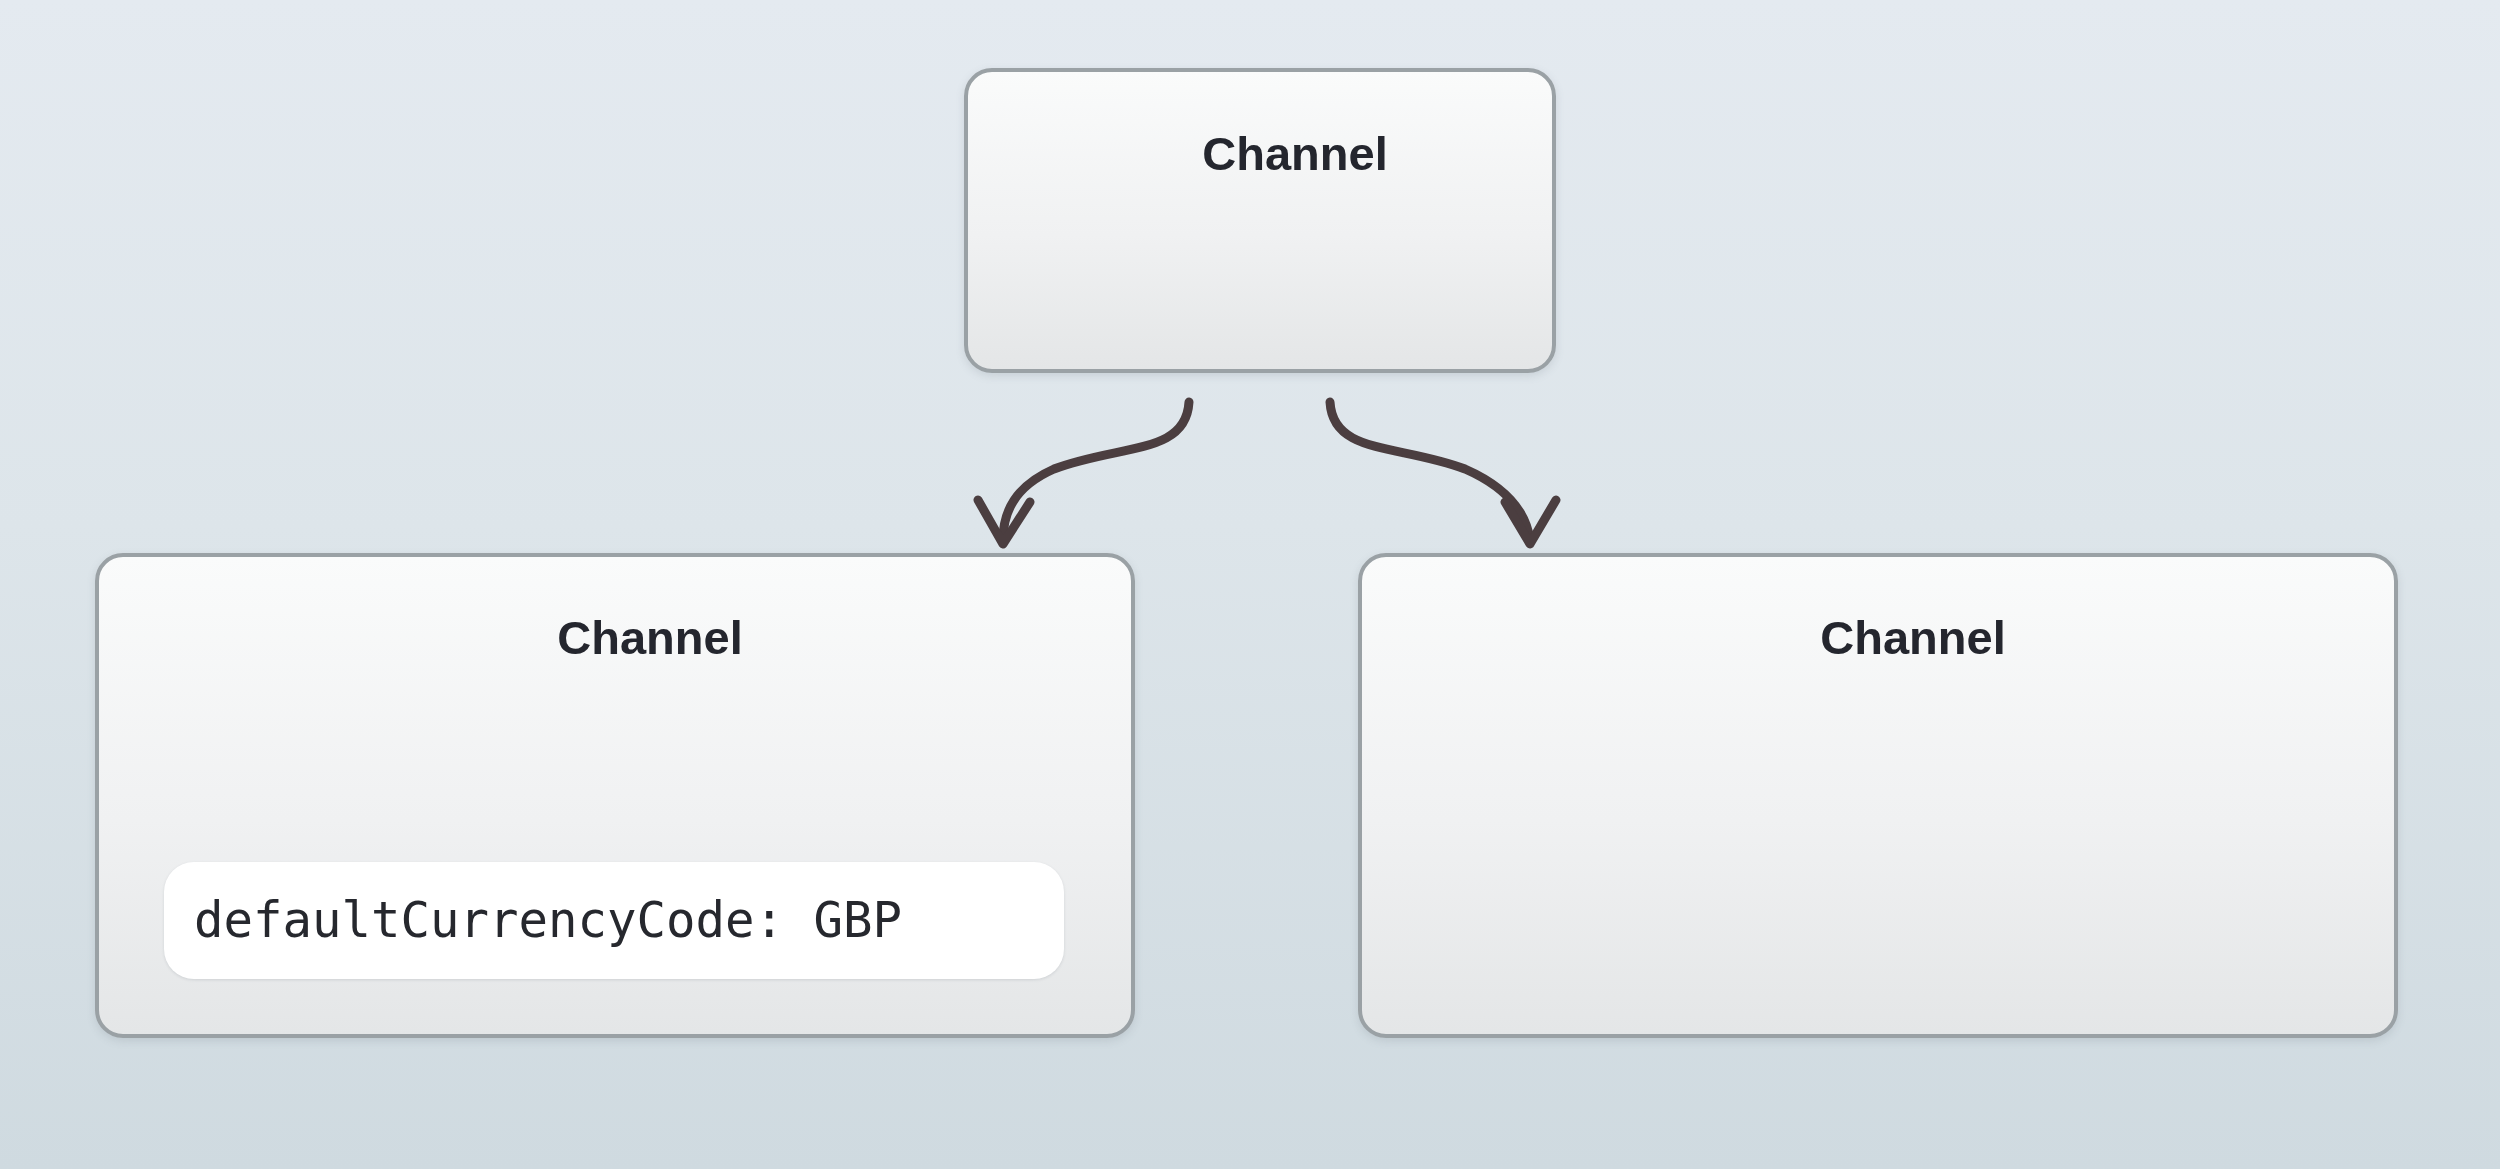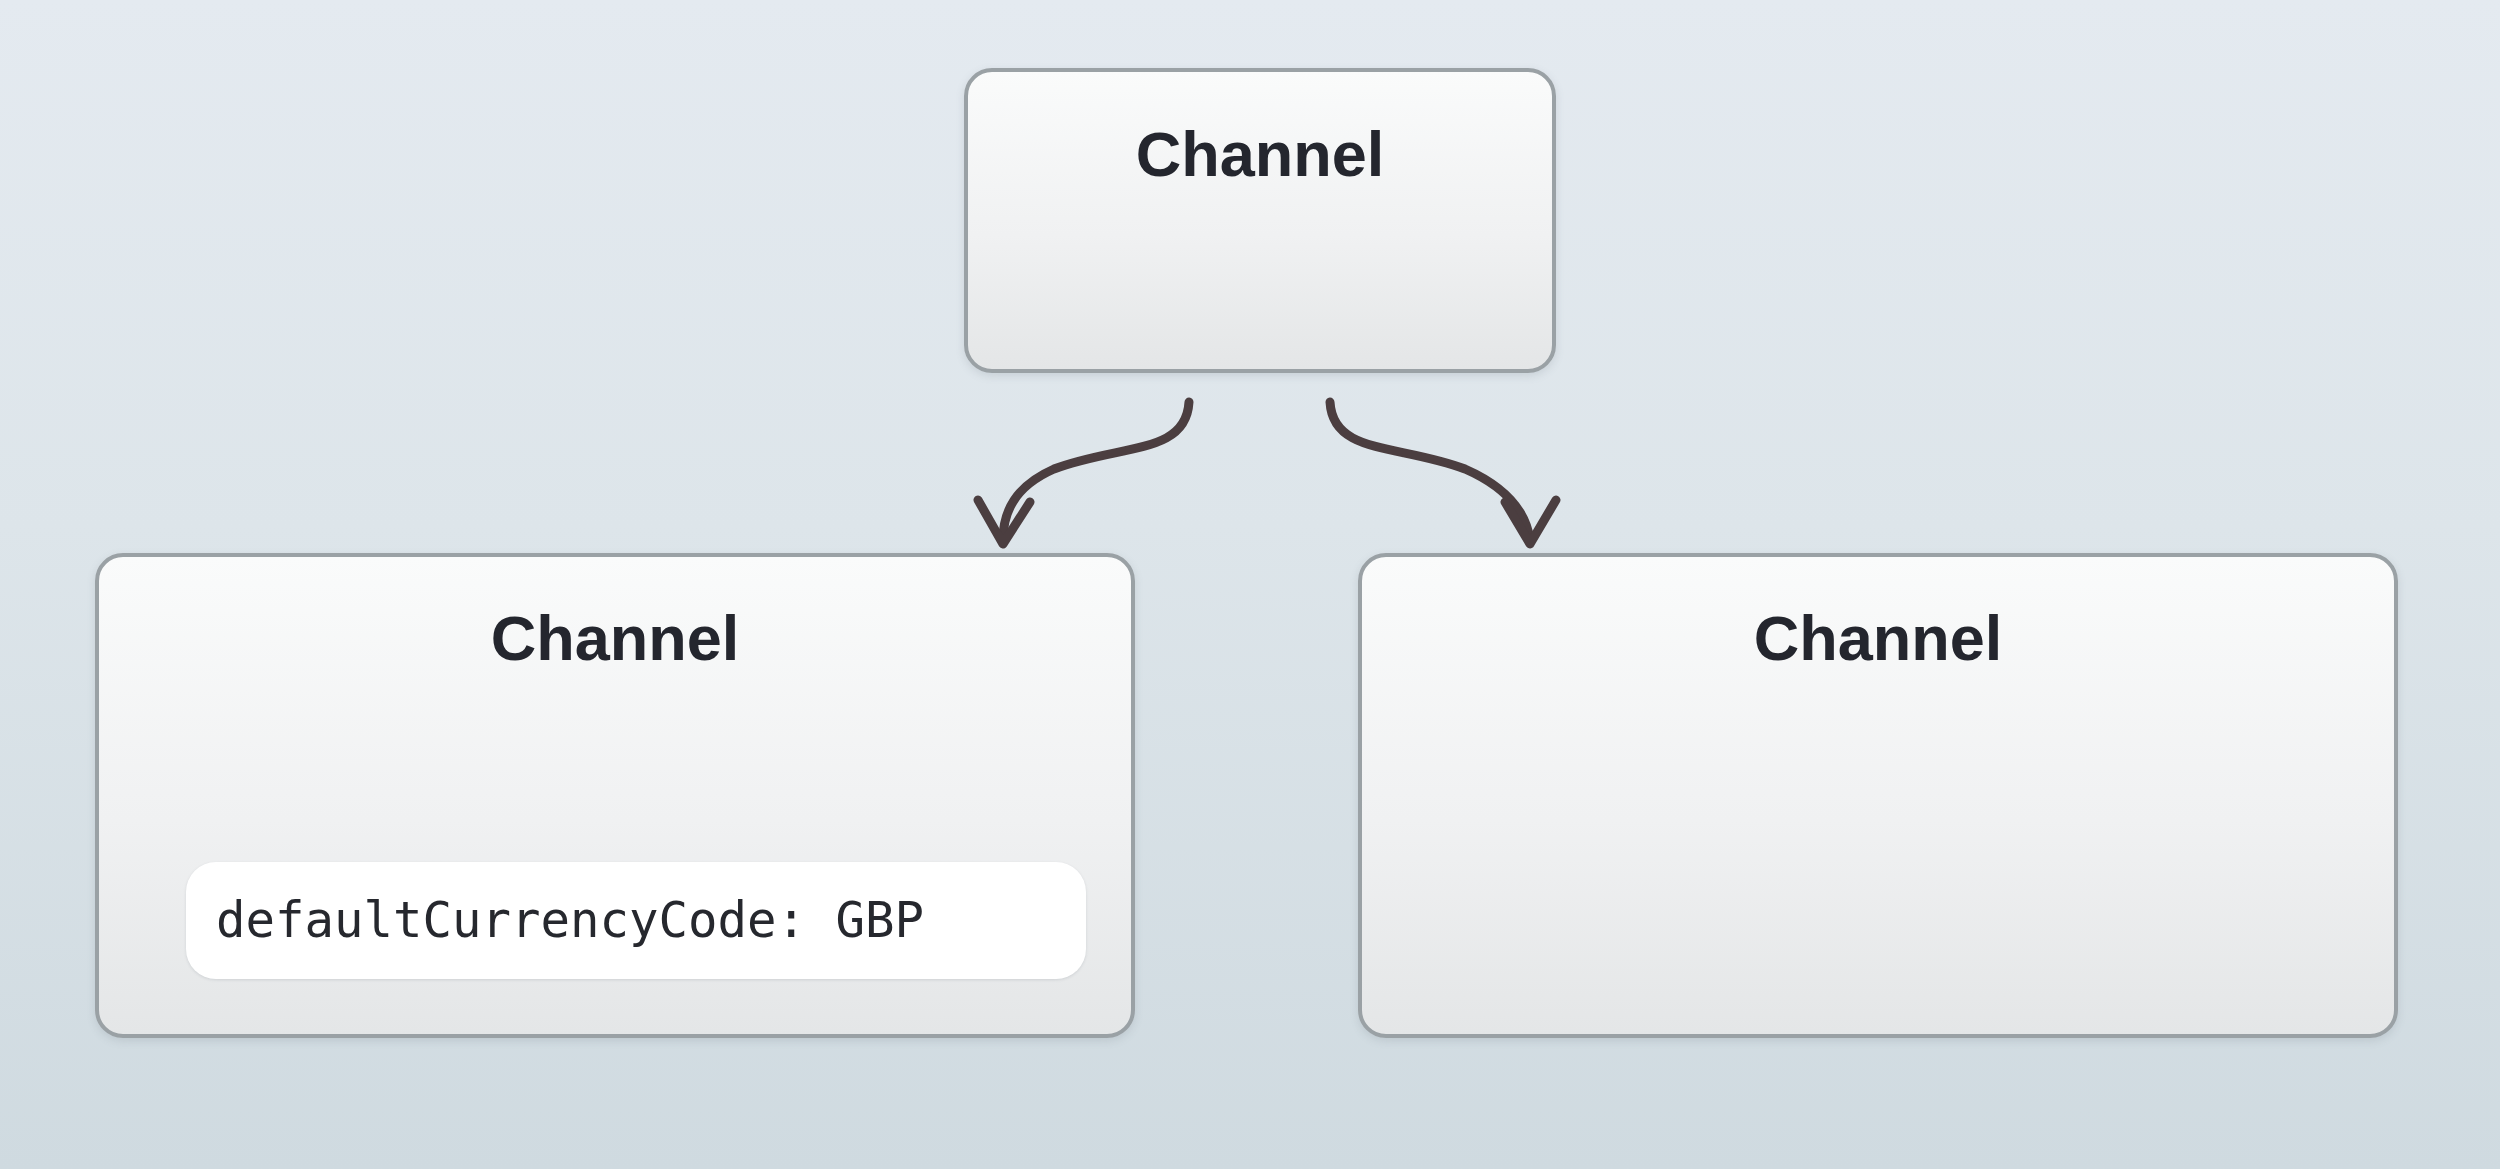--- a/index.html
+++ b/index.html
@@ -62,8 +62,9 @@
     white-space: nowrap;
   }
   .type-label {
-    font-size: 63px;
+    font-size: 47px;
     color: #24262e;
+    padding-left: 35px;
   }
   .node-name {
     font-size: 63px;

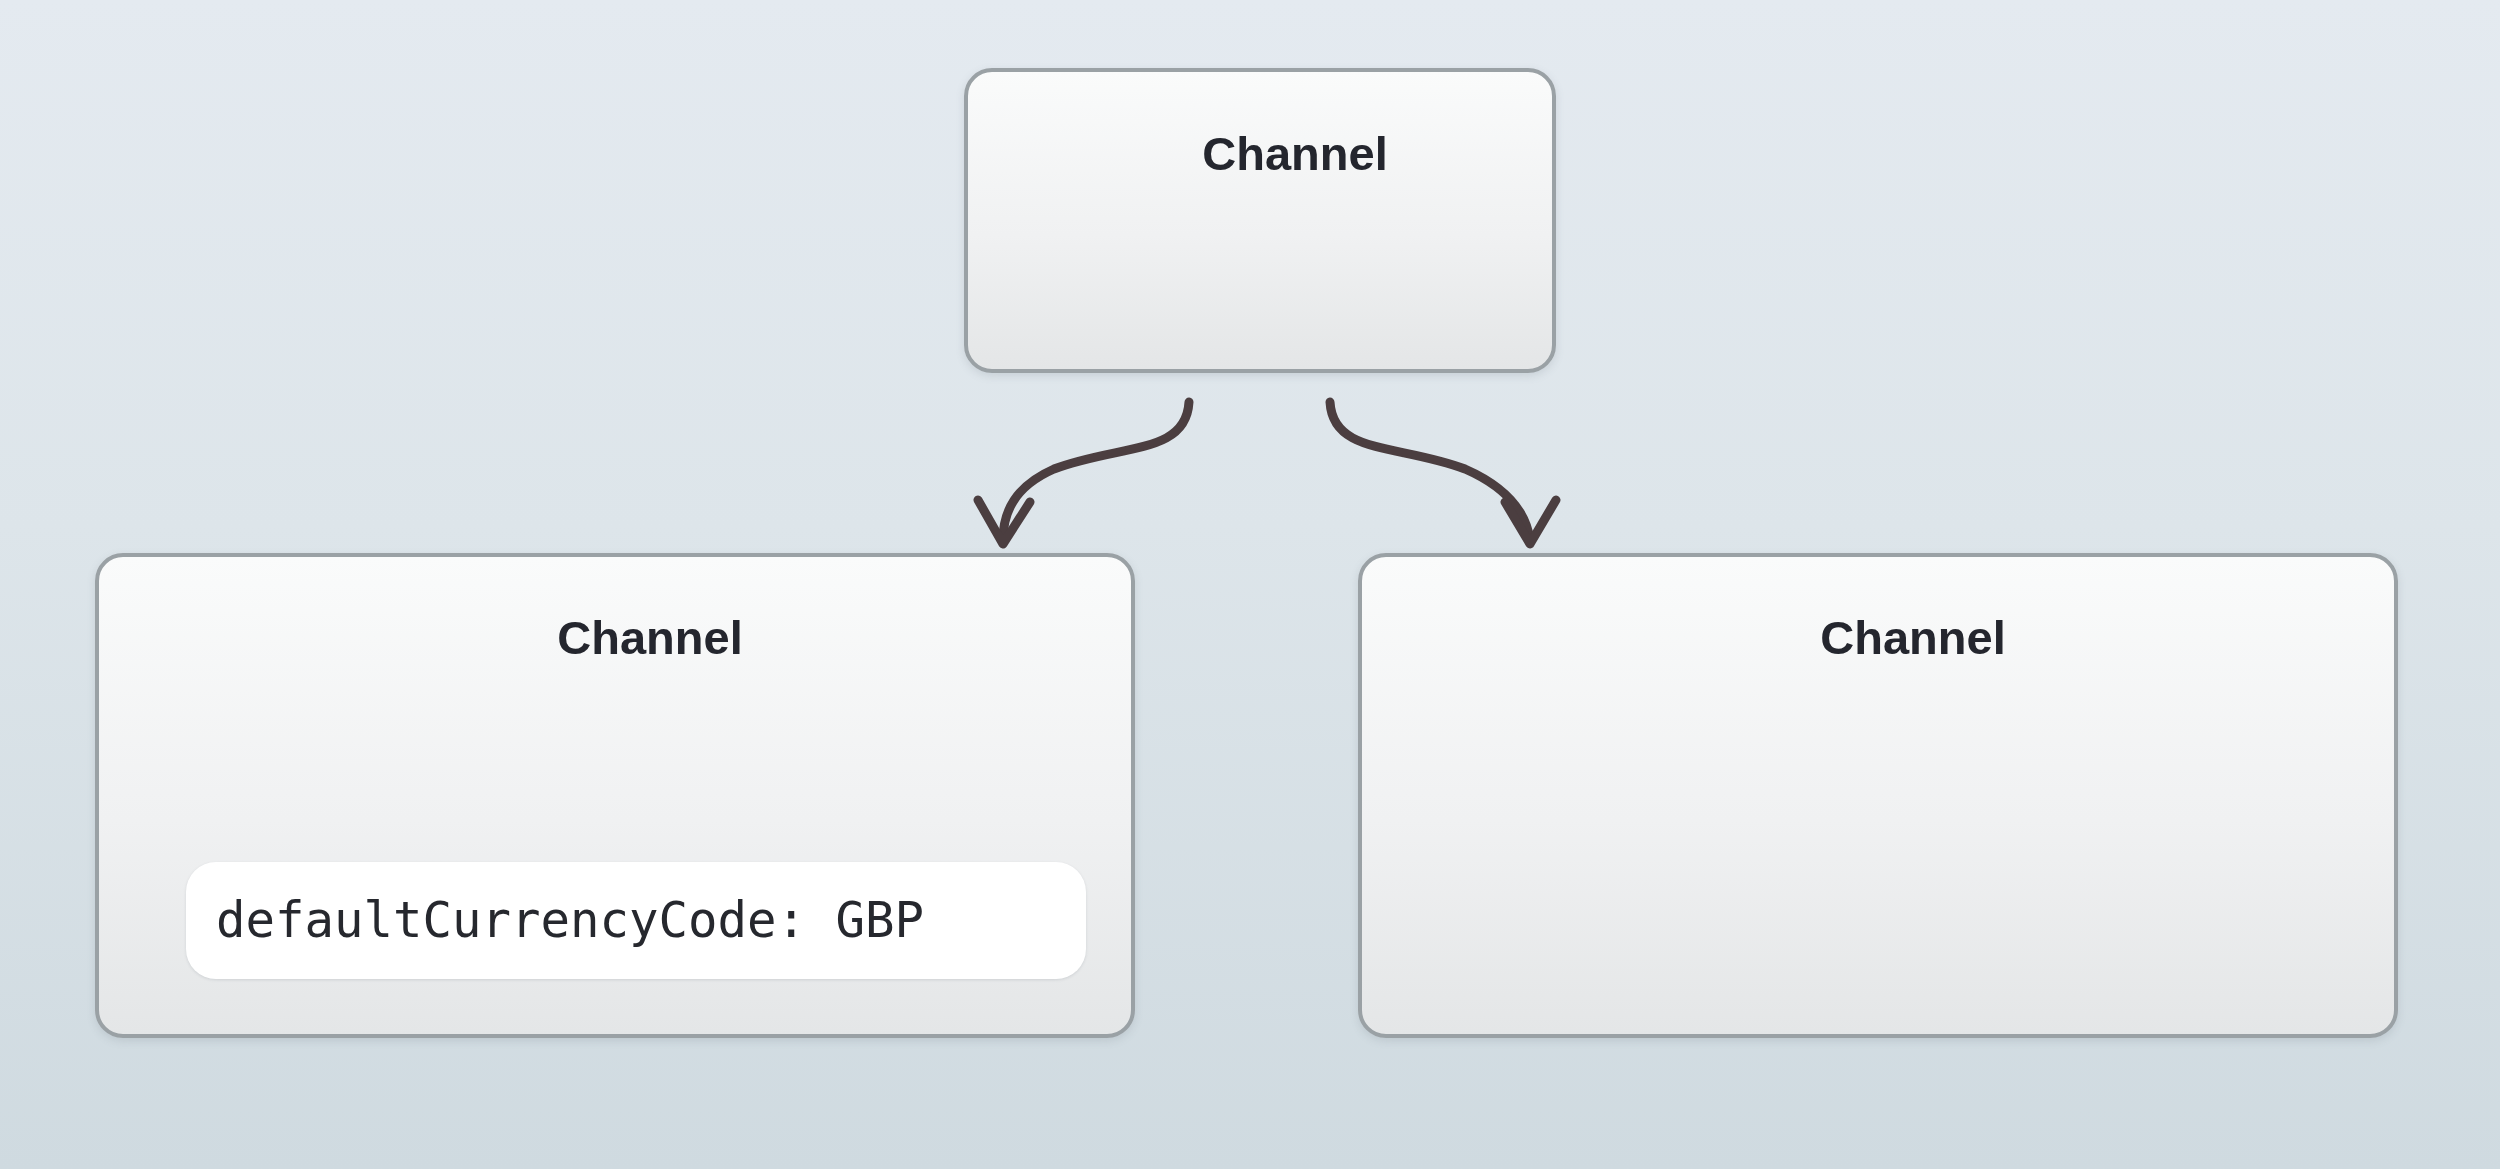--- a/index.html
+++ b/index.html
@@ -85,7 +85,6 @@
     border-radius: 30px;
     padding-left: 30px;
     box-shadow: 0 1px 3px rgba(110, 120, 130, 0.20);
-    margin-left: 22px;
   }
   .attr-code {
     display: block;

